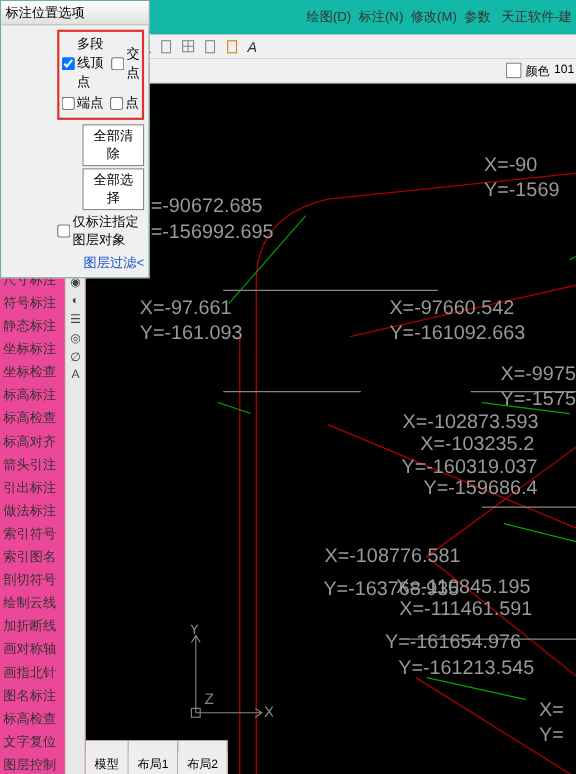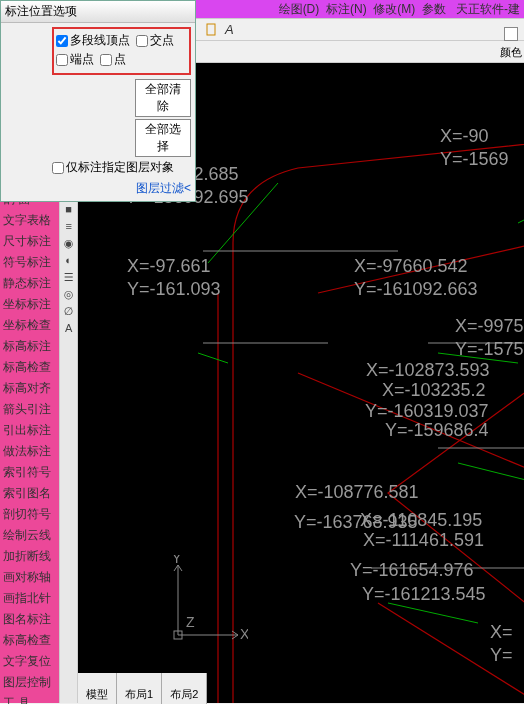--- a/index.html
+++ b/index.html
@@ -25,7 +25,7 @@
 .tabs { position: absolute; bottom: 0; left: 78px; height: 20px; background: #ddd; display: flex; align-items: center; font-size: 11px; }
 .tabs .tab { padding: 14px 8px; border-right: 1px solid #aaa; background: #eee; }
 
-.dialog { position: absolute; left: 0; top: 0; width: 196px; background: #f0f0f0; border: 1px solid #7a9; z-index: 10; }
+.dialog { position: absolute; left: 0; top: 0; width: 136px; background: #f0f0f0; border: 1px solid #7a9; z-index: 10; }
 .dialog .titlebar { background: linear-gradient(#fff,#e0e0e0); font-size: 12px; padding: 2px 4px; border-bottom: 1px solid #bbb; }
 .dialog .body { padding: 4px; margin-left: 47px; }
 .dialog .group1 { border: 2px solid #d33; padding: 3px 2px; margin-bottom: 4px; }

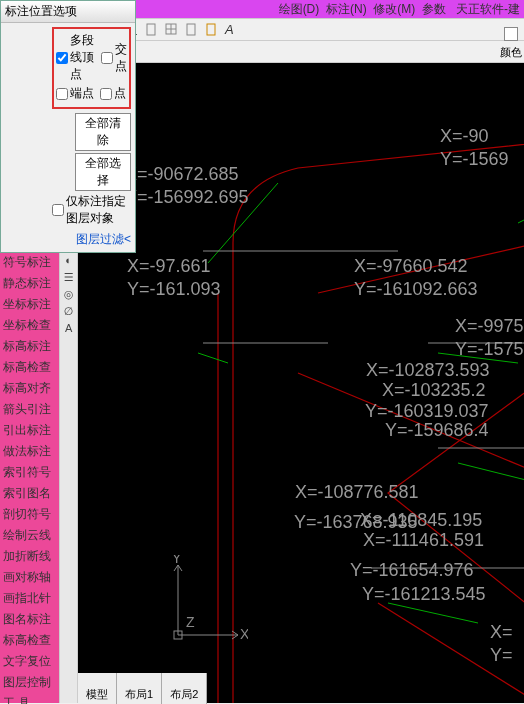--- a/index.html
+++ b/index.html
@@ -4,7 +4,7 @@
 <style>
 * { box-sizing: border-box; margin: 0; padding: 0; }
 body { font-family: "SimSun", sans-serif; font-size: 12px; background: #f0f0f0; width: 524px; height: 704px; overflow: hidden; position: relative; }
-.menubar { background: #d946ef; height: 19px; display: flex; align-items: center; padding: 0 4px; gap: 10px; font-size: 12px; border-bottom: 1px solid #ccc; }
+.menubar { background: #14b8a6; height: 32px; display: flex; align-items: center; padding: 0 4px; gap: 10px; font-size: 12px; border-bottom: 1px solid #ccc; }
 .menubar span { color: #333; }
 .menubar .right { margin-left: auto; }
 .toolbar1, .toolbar2 { background: #f0f0f0; height: 22px; display: flex; align-items: center; padding: 0 2px; gap: 0; border-bottom: 1px solid #ccc; }

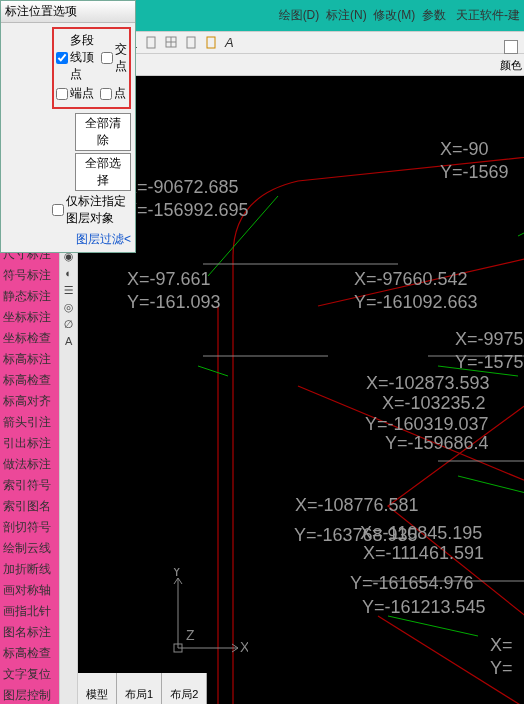--- a/index.html
+++ b/index.html
@@ -9,7 +9,7 @@
 .menubar .right { margin-left: auto; }
 .toolbar1, .toolbar2 { background: #f0f0f0; height: 22px; display: flex; align-items: center; padding: 0 2px; gap: 0; border-bottom: 1px solid #ccc; }
 .toolbar1 svg, .toolbar2 svg { width: 18px; height: 18px; margin: 0 1px; }
-.topbar2-right { margin-left: auto; display: flex; align-items: center; gap: 4px; flex-direction: column; }
+.topbar2-right { margin-left: auto; display: flex; gap: 4px; }
 .colorswatch { width: 14px; height: 14px; background: #fff; border: 1px solid #888; }
 .main { display: flex; height: 640px; }
 .sidebar { width: 78px; background: #ec4899; border-right: 1px solid #ccc; display: flex; }

